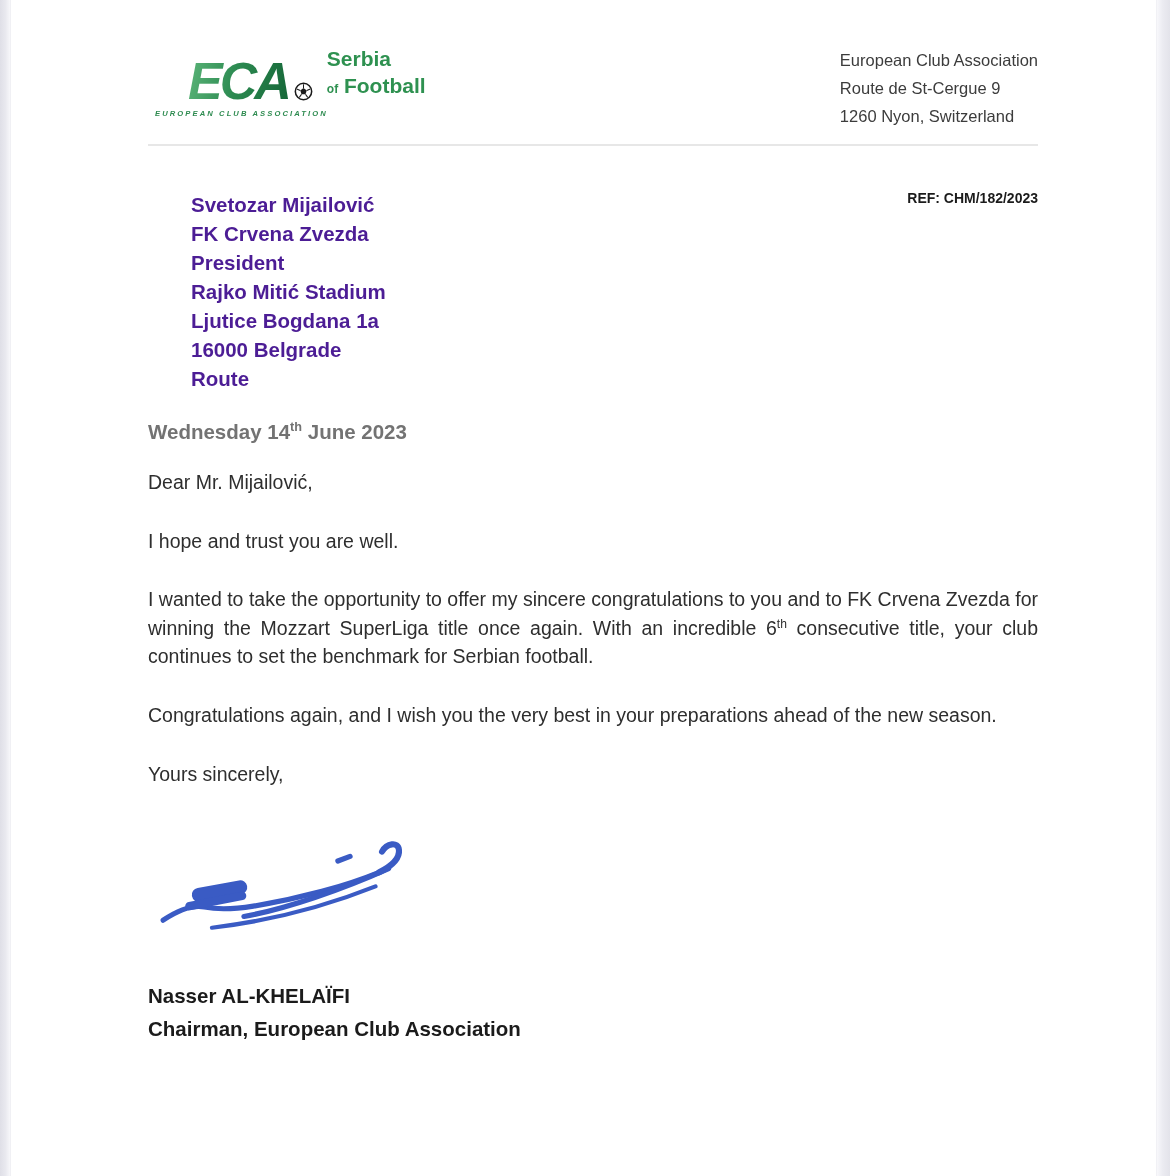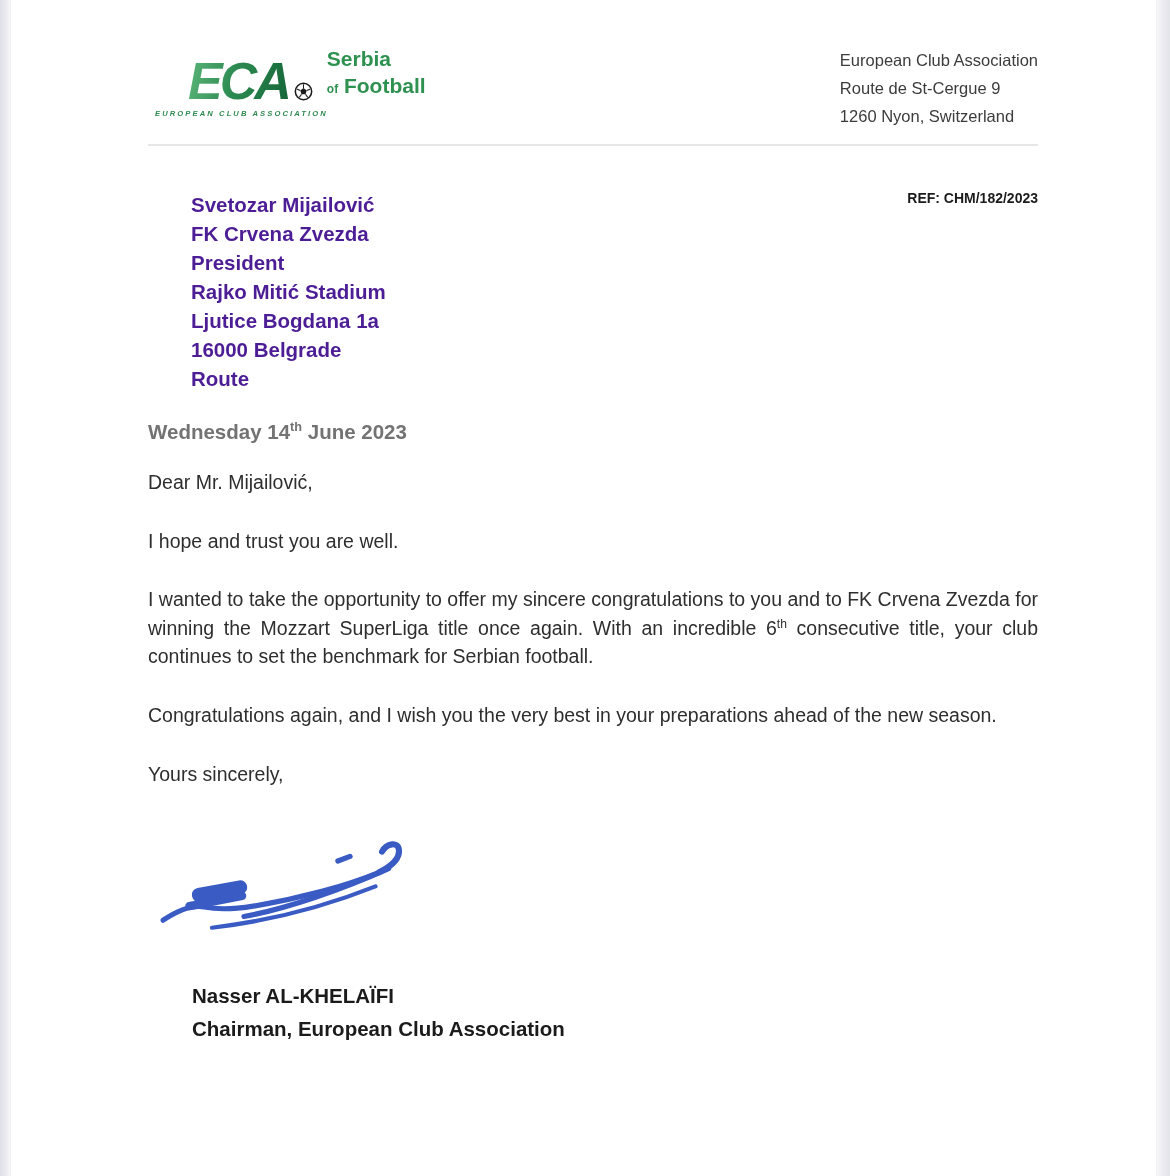--- a/index.html
+++ b/index.html
@@ -119,7 +119,7 @@
 
   
   .signature { margin-top: 24px; margin-left: 2px; }
-  .signer { margin-top: 34px; margin-left: 44px; }
+  .signer { margin-top: 34px; }
   .signer-name, .signer-title {
     font-size: 20.5px;
     font-weight: 700;

